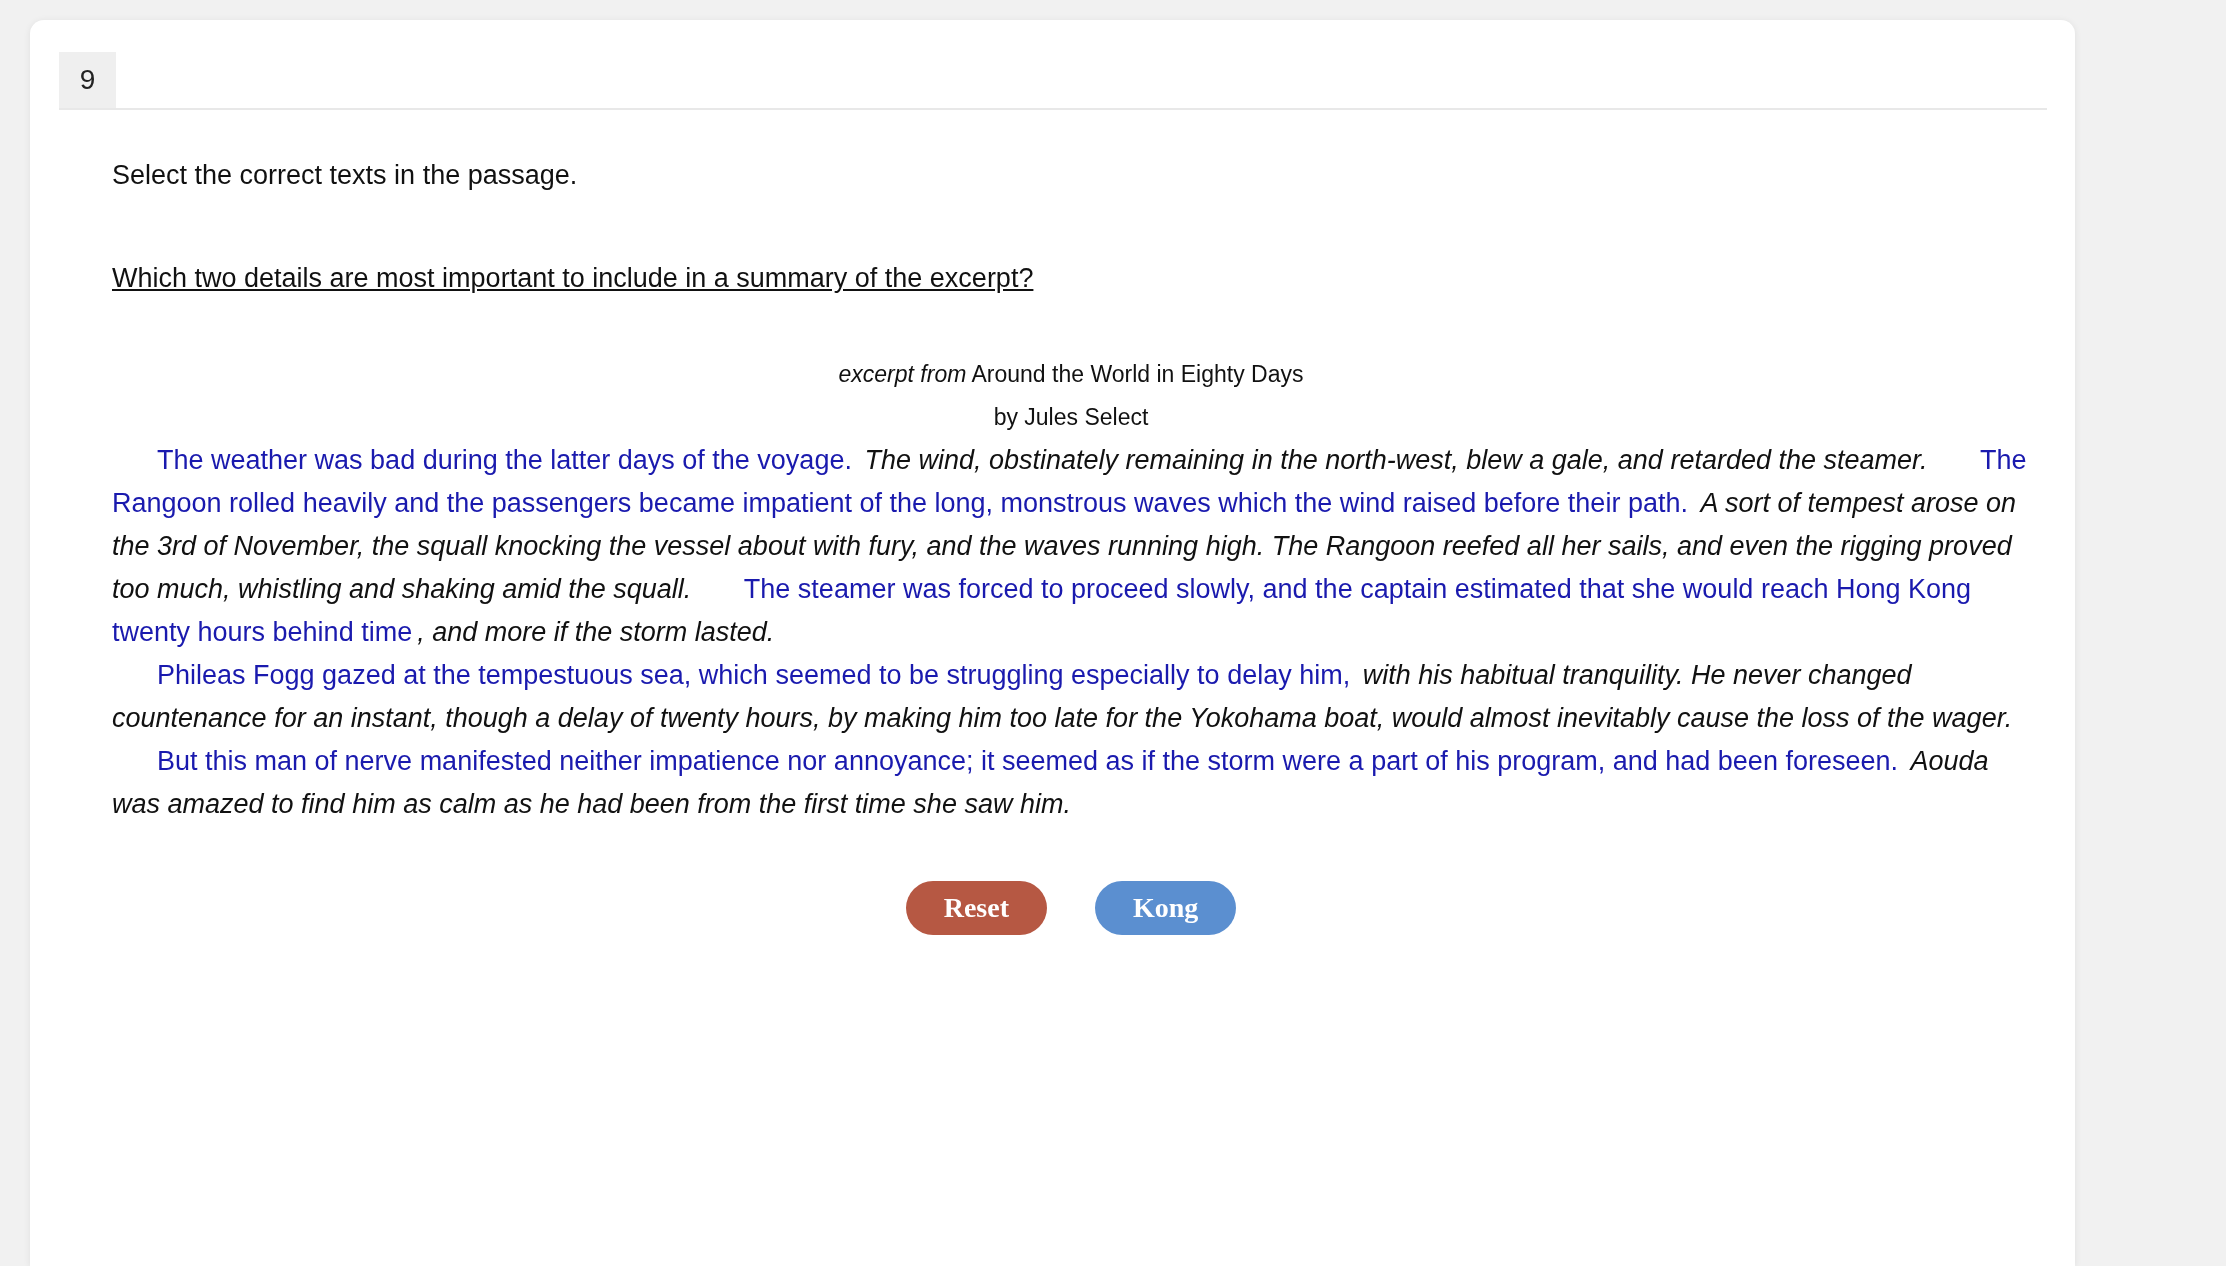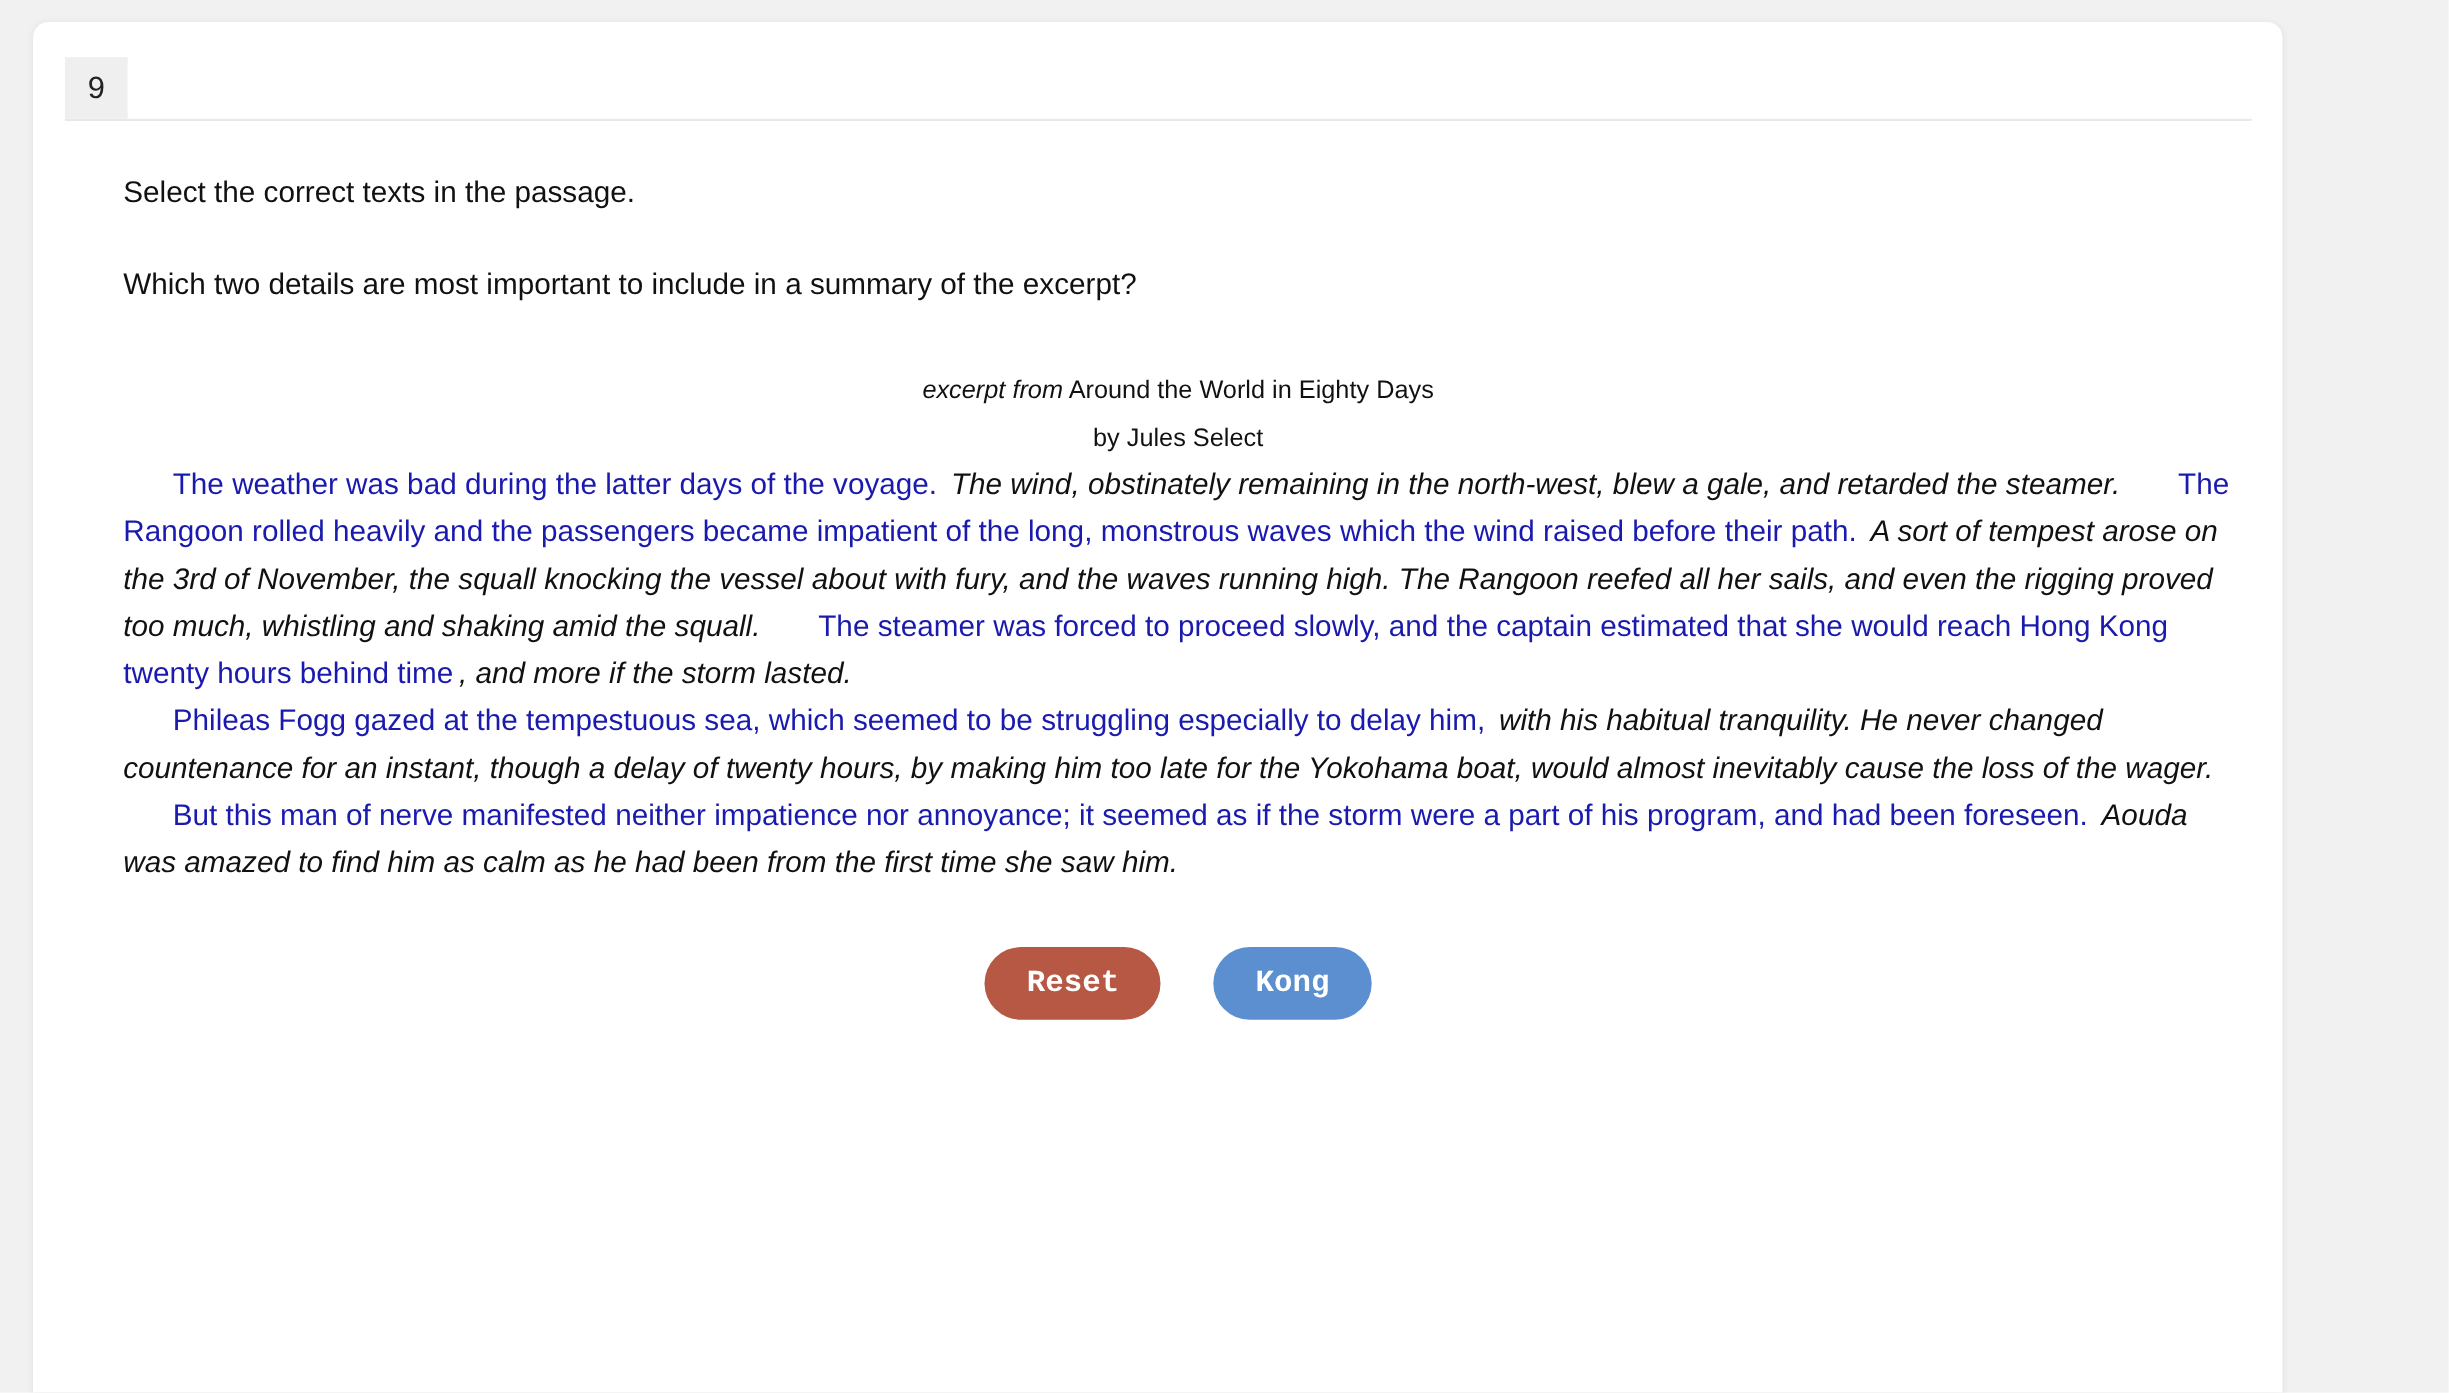--- a/index.html
+++ b/index.html
@@ -25,7 +25,7 @@
   }
   .content{padding:44px 64px 0 82px;}
   .instruction{margin:0;font-size:27px;line-height:43px;}
-  .question{margin:40px 0 0 0;font-size:27px;line-height:43px;}
+  .question{margin:60px 0 0 0;font-size:27px;line-height:43px;text-decoration:underline;}
   .passage{margin-top:53px;width:1918px;}
   .passage-title,.passage-byline{
     text-align:center;font-size:23px;line-height:43px;

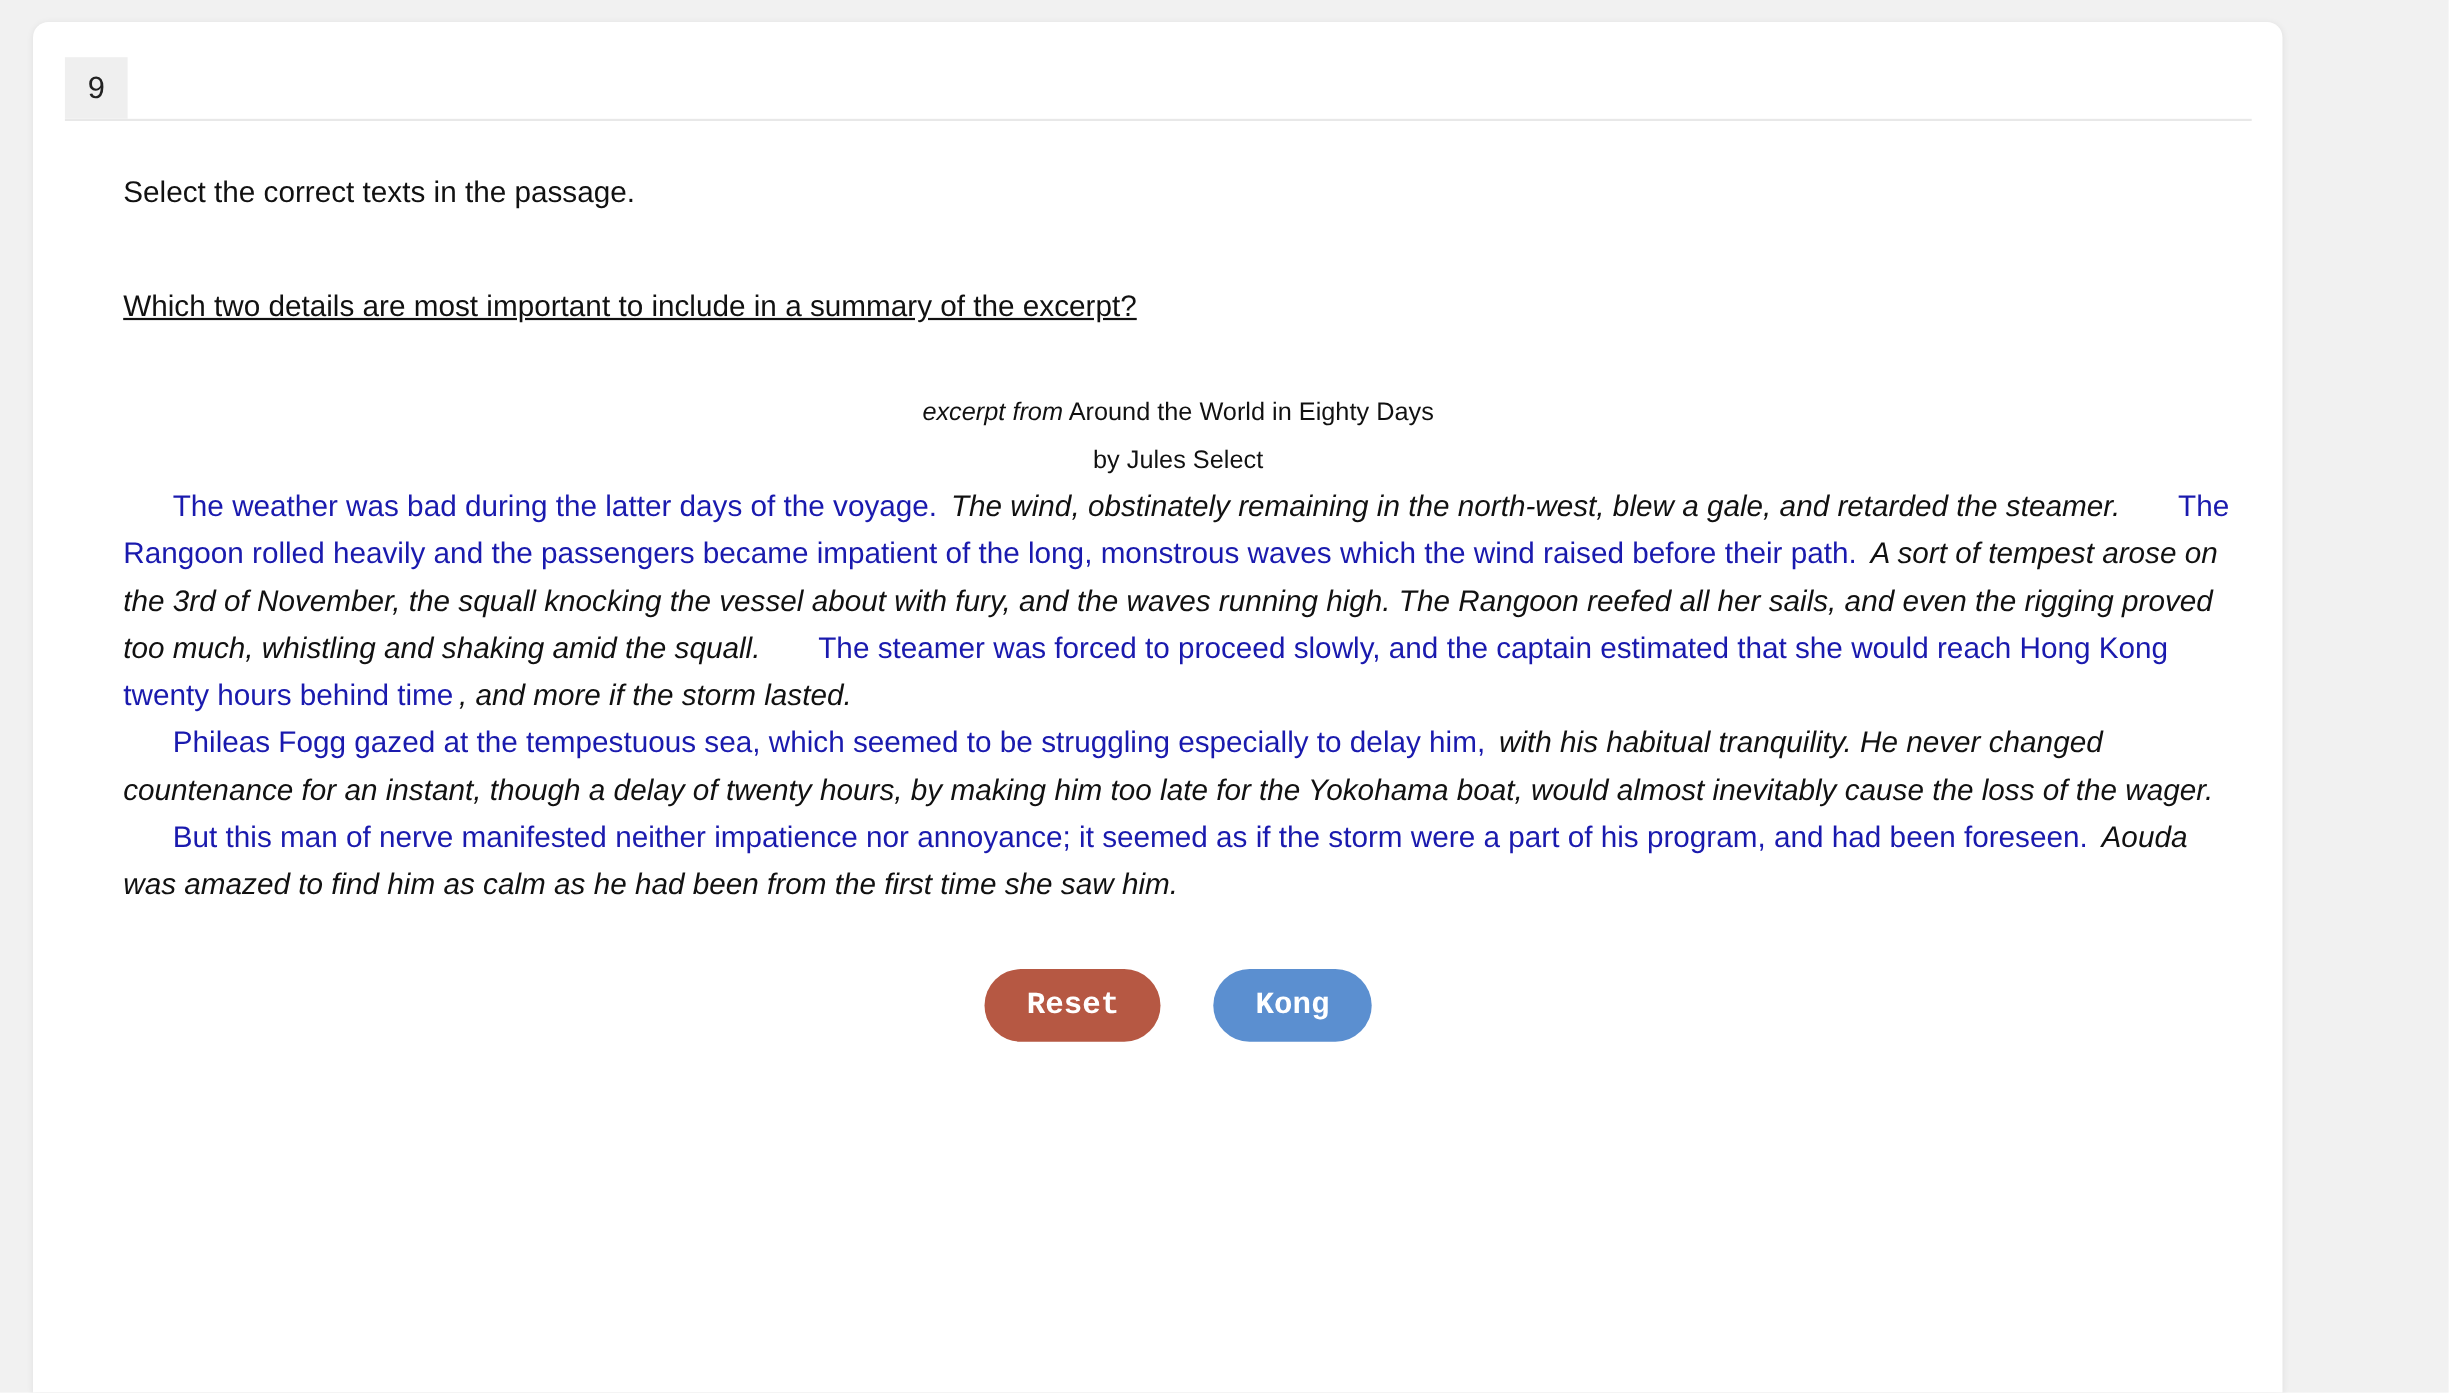--- a/index.html
+++ b/index.html
@@ -38,9 +38,9 @@
     width:1918px;margin-top:55px;display:flex;justify-content:center;gap:48px;
   }
   .btn{
-    height:66px;border:none;border-radius:33px;padding:0 38px;
+    height:54px;border:none;border-radius:33px;padding:0 38px;
     color:#ffffff;font-size:28px;font-weight:600;
-    font-family:Liberation Mono, monospace;
+    font-family:Liberation Serif, serif;
     cursor:pointer;
   }
   .btn-reset{background:var(--reset-bg,#b65843);}

